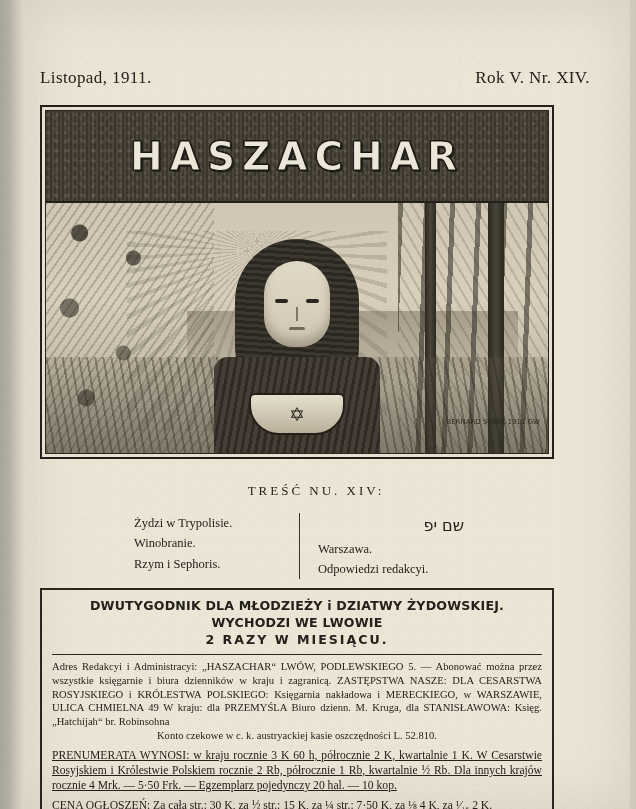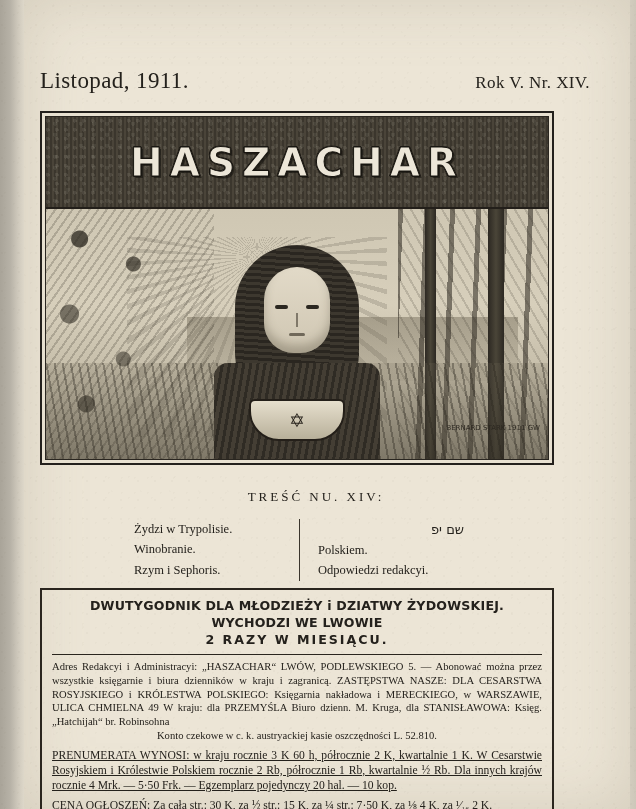--- a/index.html
+++ b/index.html
@@ -68,7 +68,7 @@
     font-size: 17.5px;
     letter-spacing: .4px;
   }
-  .masthead .mh-left { font-size: 23px; text-align: right; }
+  .masthead .mh-left { font-size: 17px; text-align: right; }
   .masthead .mh-center { font-size: 17px; letter-spacing: .6px; }
   .masthead .mh-right { font-size: 17px; }
 

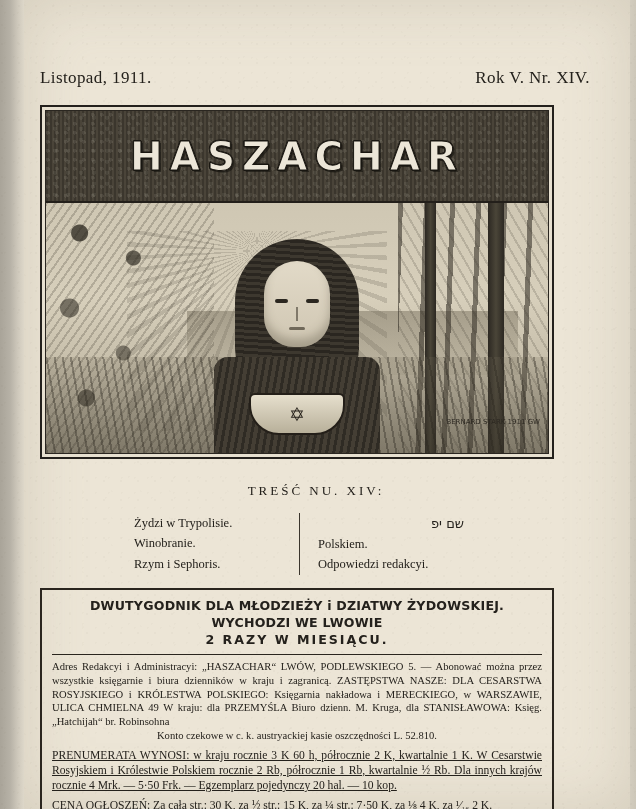--- a/index.html
+++ b/index.html
@@ -301,7 +301,7 @@
     padding-left: 18px;
   }
   .tresc-col div { white-space: nowrap; }
-  .heb { direction: rtl; font-family: "DejaVu Sans", sans-serif; font-size: 13px; }
+  .heb { direction: rtl; font-family: "DejaVu Sans", sans-serif; font-size: 16px; }
 
   
   .infobox {

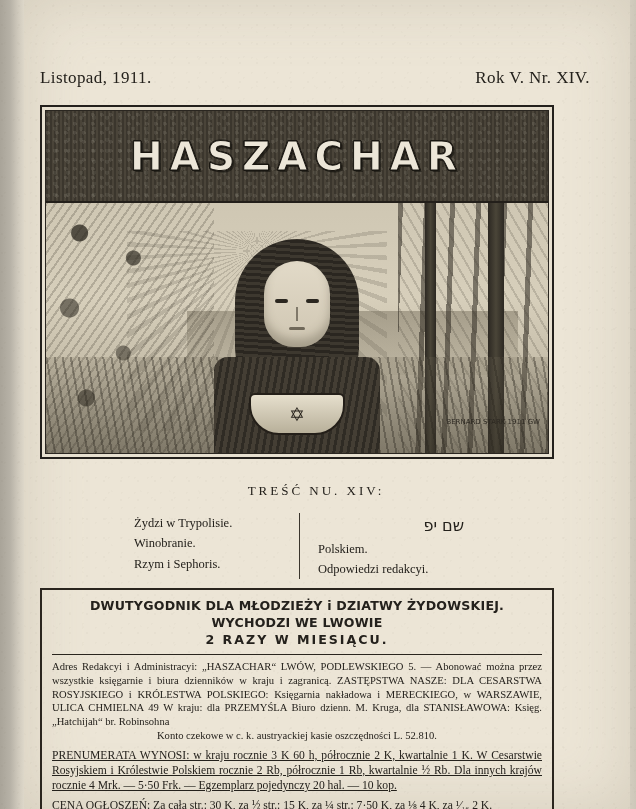--- a/index.html
+++ b/index.html
@@ -400,7 +400,7 @@
     </div>
     <div class="tresc-col right">
       <div class="heb">שם יפ</div>
-      <div>Polskiem.</div>
+      <div>Warszawa.</div>
       <div>Odpowiedzi redakcyi.</div>
     </div>
   </div>

